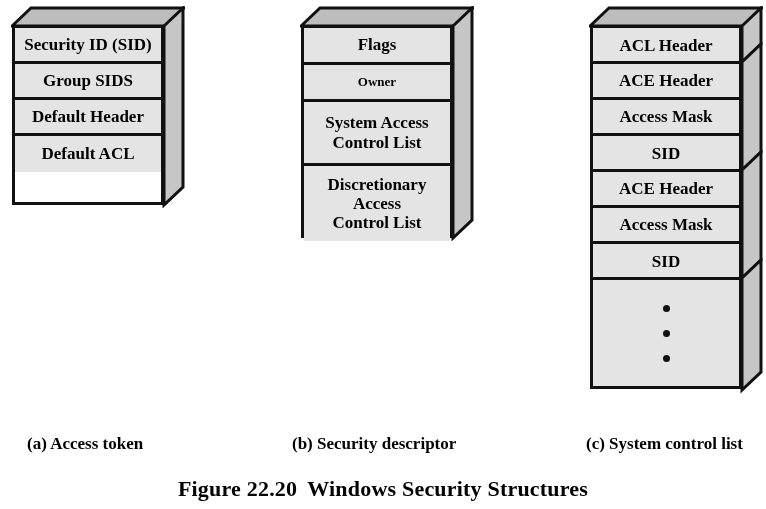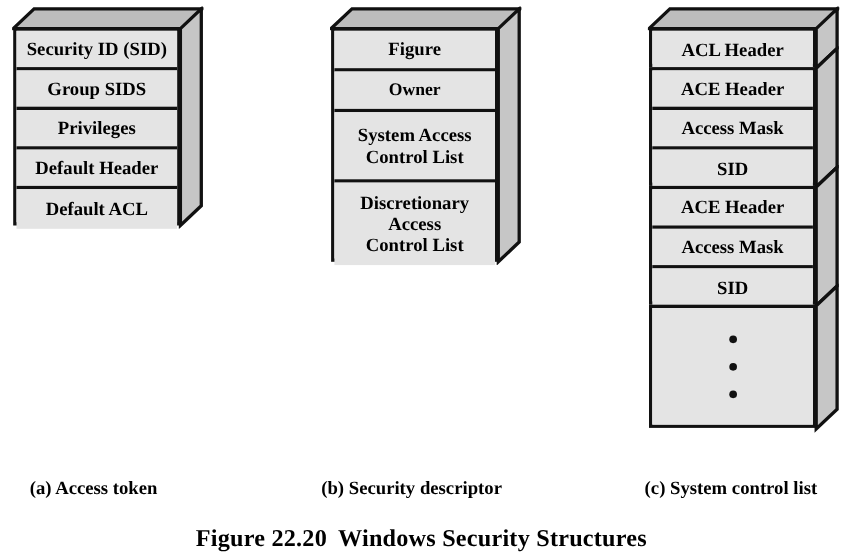--- a/index.html
+++ b/index.html
@@ -164,7 +164,7 @@
 
     <div class="rows">
       <div class="row" style="height:37px; font-size:17px;">
-        <span class="rowtext">Figure</span>
+        <span class="rowtext">Flags</span>
       </div>
       <div class="row" style="height:37px; font-size:16px;">
         <span class="rowtext">Owner</span>

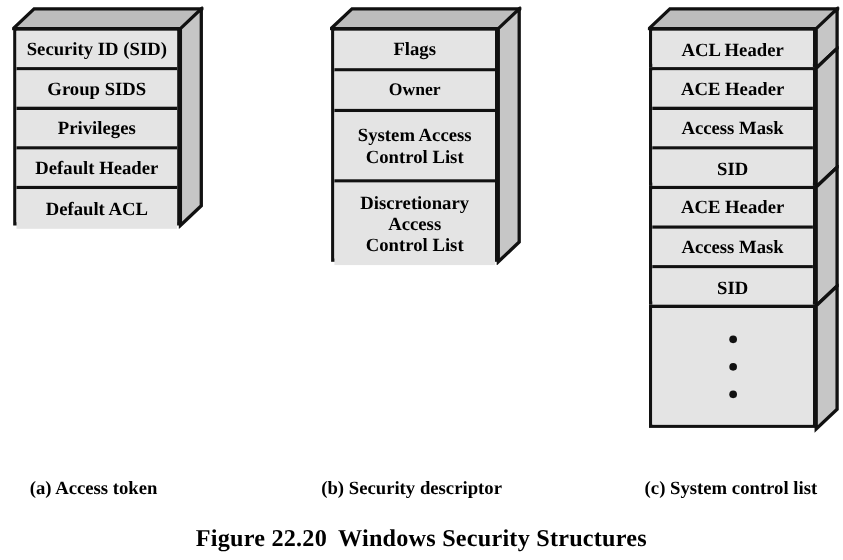--- a/index.html
+++ b/index.html
@@ -166,7 +166,7 @@
       <div class="row" style="height:37px; font-size:17px;">
         <span class="rowtext">Flags</span>
       </div>
-      <div class="row" style="height:37px; font-size:16px;">
+      <div class="row" style="height:37px; font-size:13px;">
         <span class="rowtext">Owner</span>
       </div>
       <div class="row" style="height:64px; font-size:17px;">

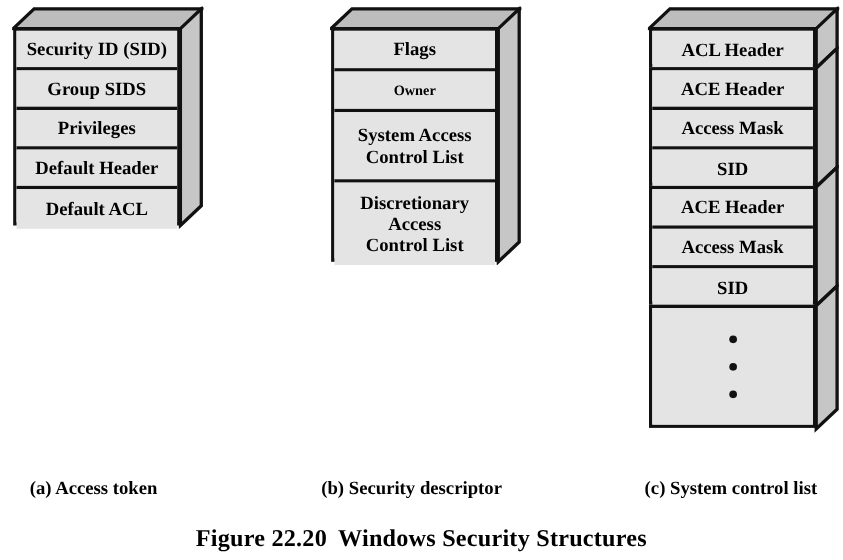--- a/index.html
+++ b/index.html
@@ -137,9 +137,6 @@
         <span class="rowtext">Group SIDS</span>
       </div>
       <div class="row" style="height:36px; font-size:17px;">
-        <span class="rowtext">Privileges</span>
-      </div>
-      <div class="row" style="height:36px; font-size:17px;">
         <span class="rowtext">Default Header</span>
       </div>
       <div class="row" style="height:36px; font-size:17px;font-family:Liberation Serif, serif;">

